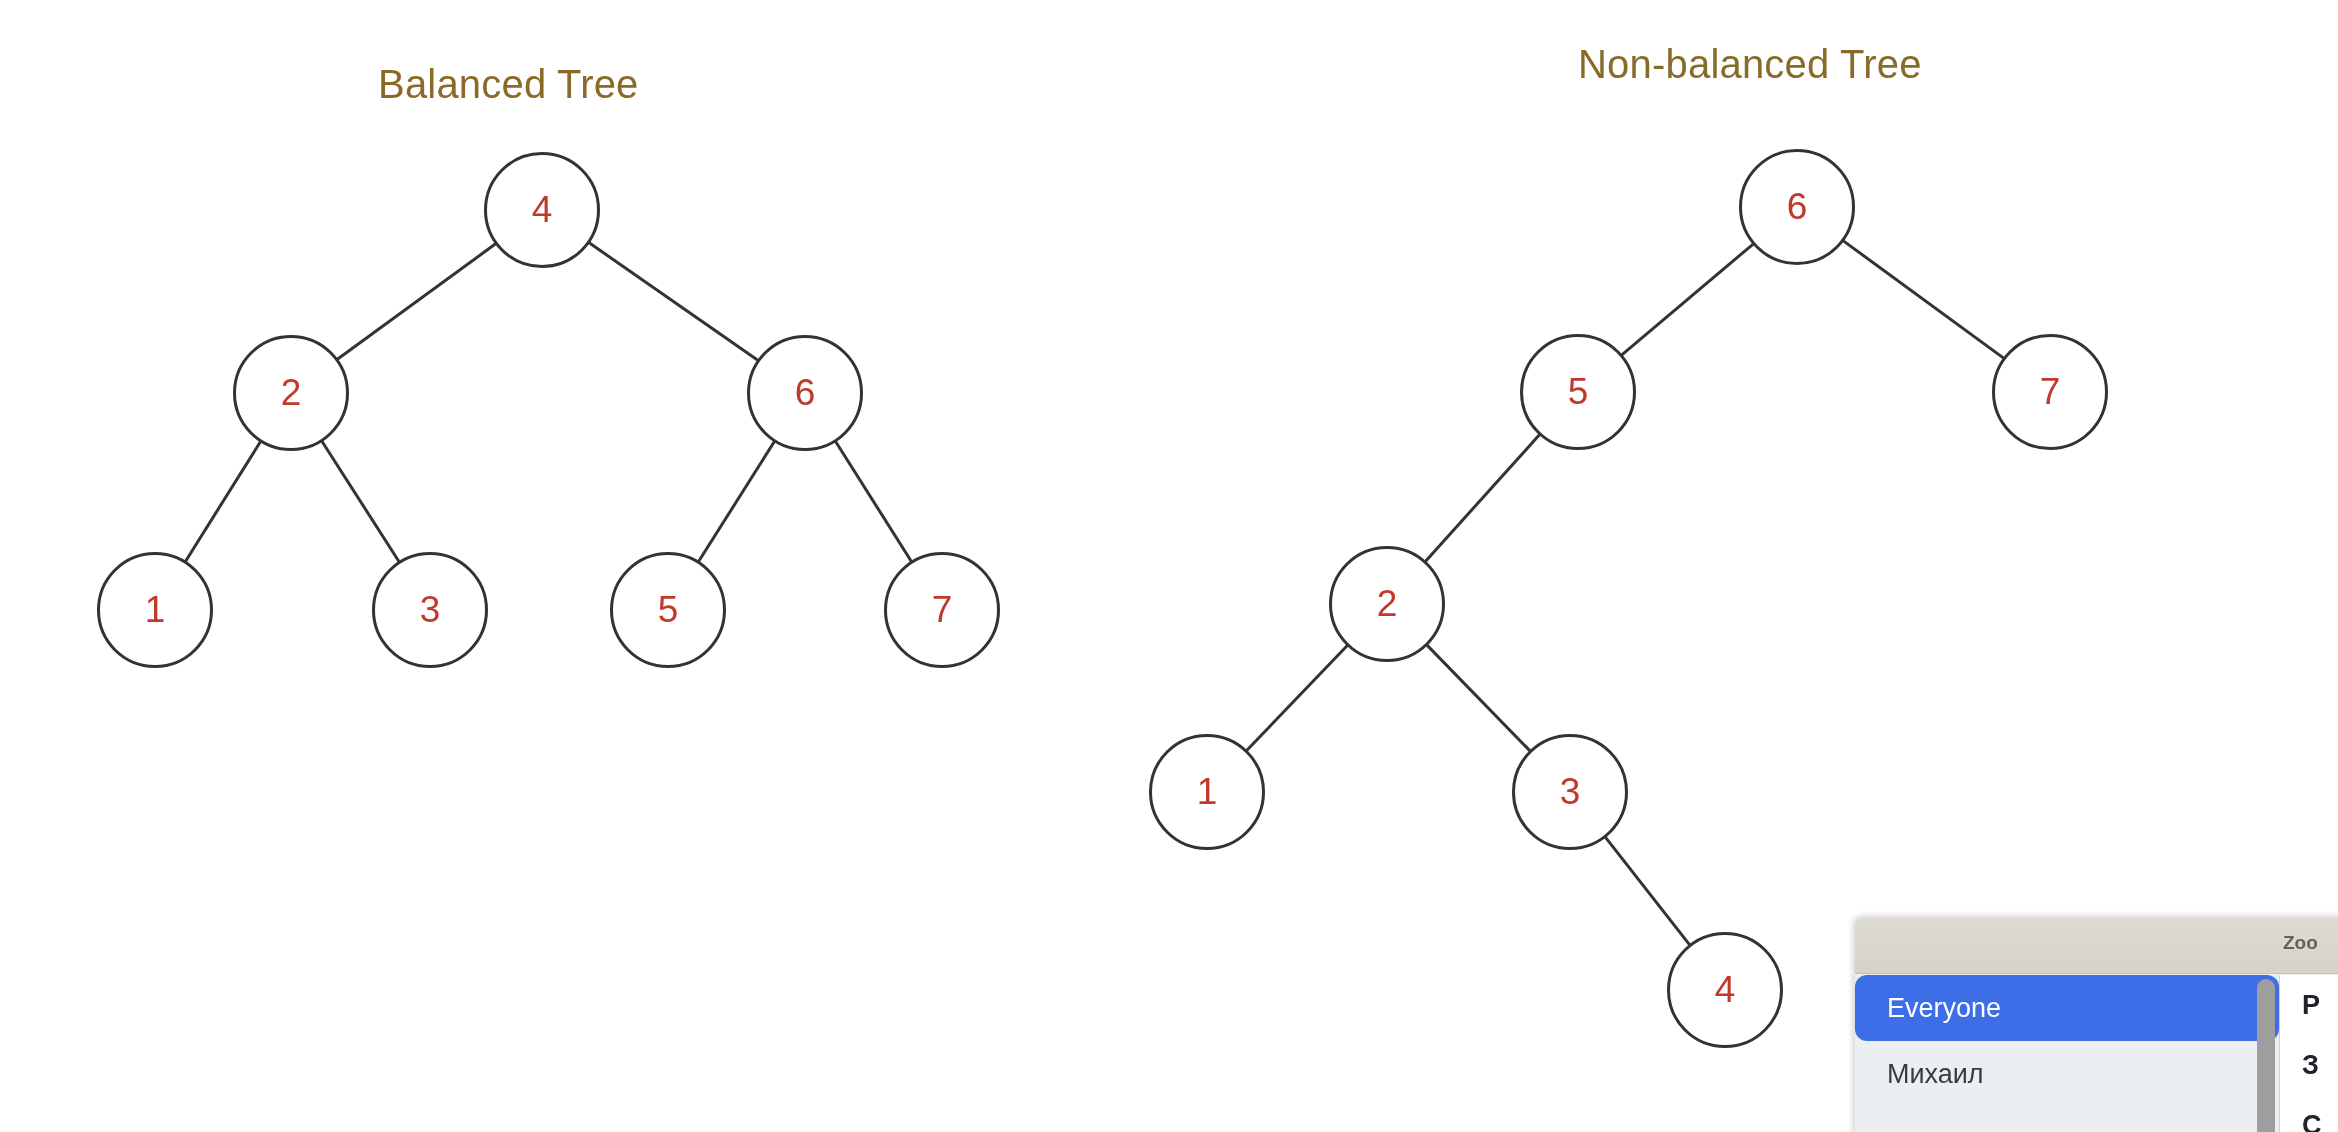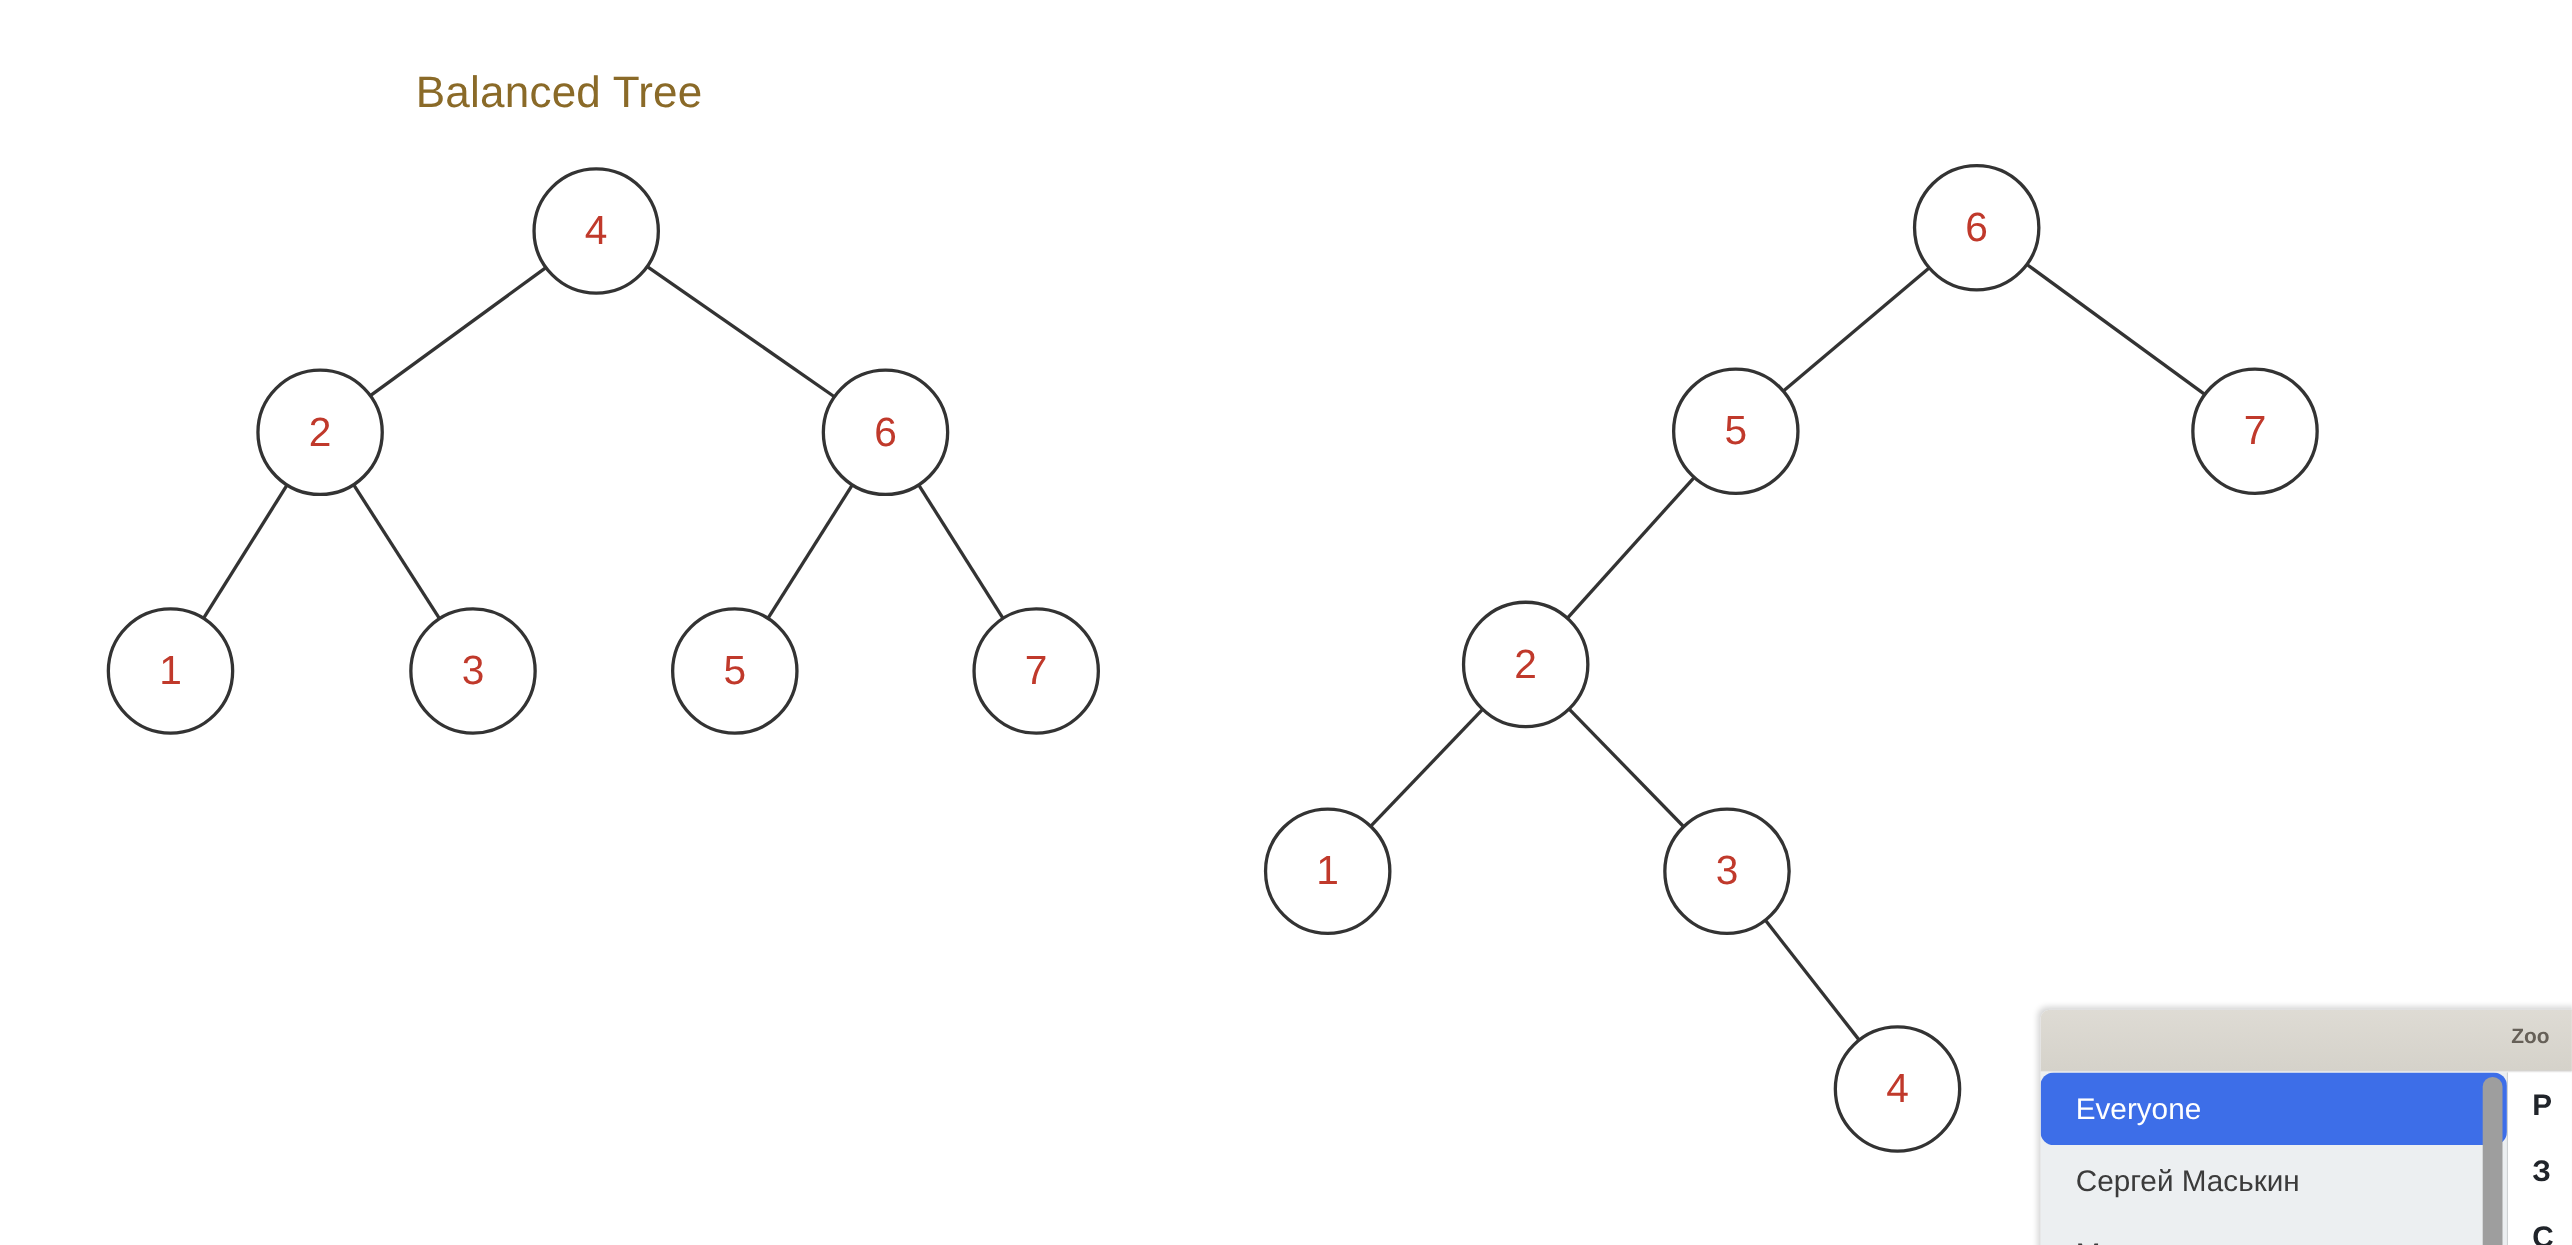--- a/index.html
+++ b/index.html
@@ -160,6 +160,7 @@
 
   <div class="tree-title" id="title-balanced">Balanced Tree</div>
 
+  <div class="tree-title" id="title-nonbalanced">Non-balanced Tree</div>
 
   <div id="nodes-layer">
       <div class="tree-node" style="left: 484px; top: 152px; width: 116px; height: 116px; border-color: rgb(51, 51, 51); background: rgb(255, 255, 255); color: rgb(192, 57, 43);">4</div>

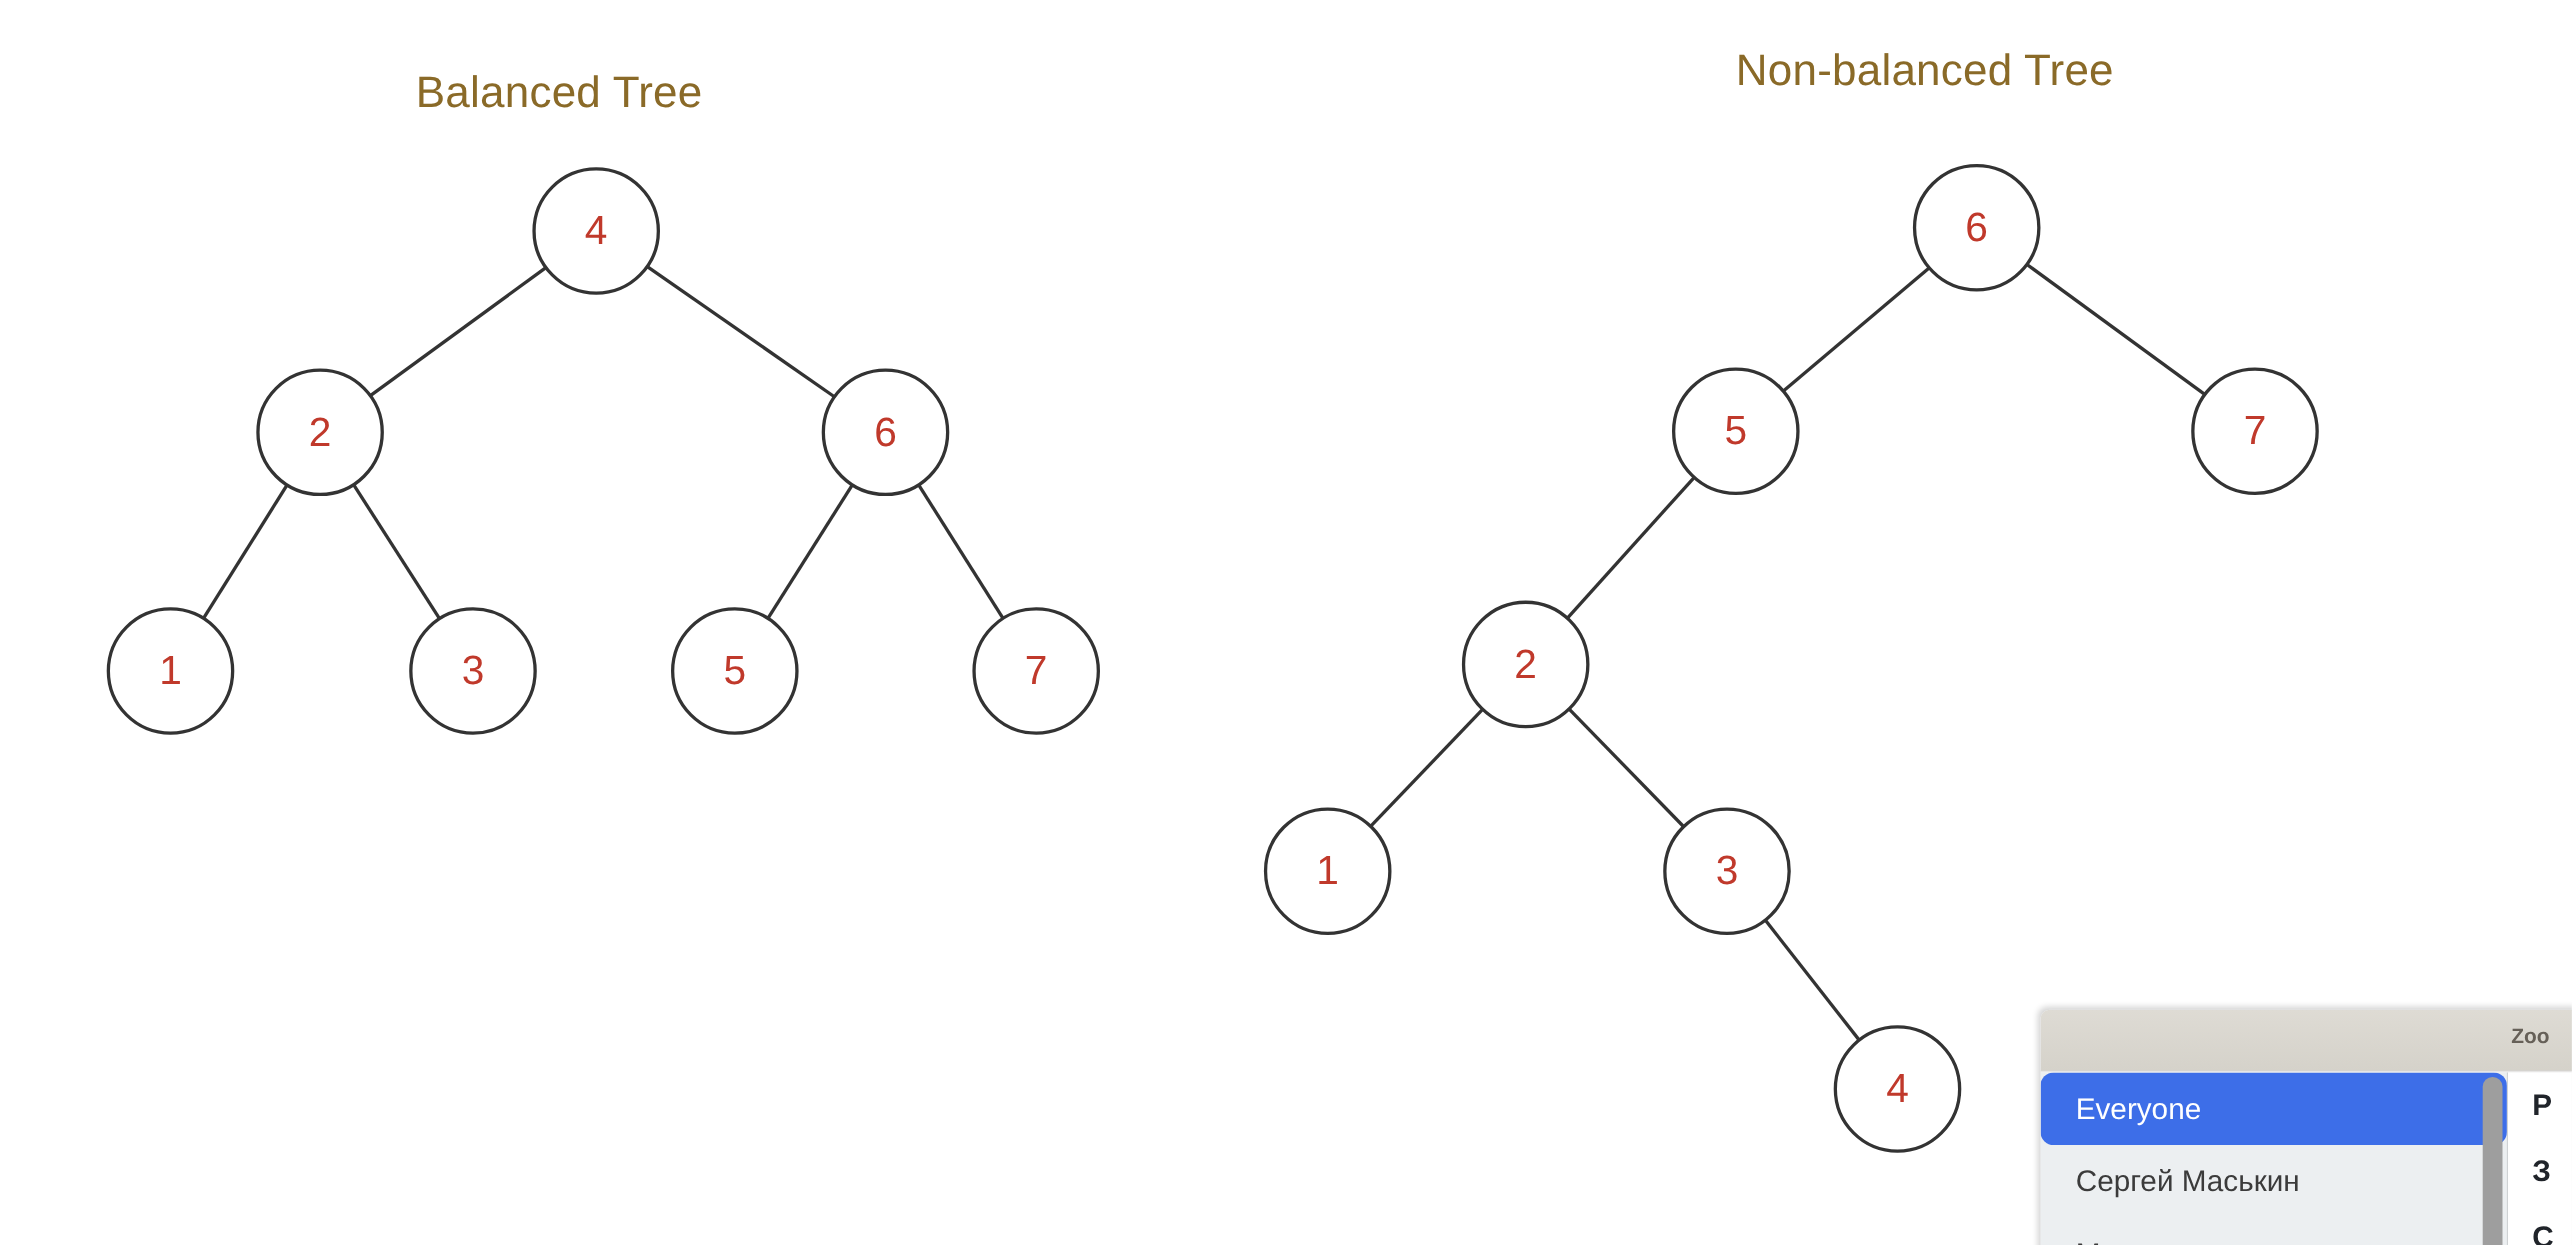--- a/index.html
+++ b/index.html
@@ -191,7 +191,6 @@
     <div id="participant-list">
       <div id="participant-items">
           <div class="participant-item selected" style="background: rgb(61, 110, 232); border-radius: 12px;">Everyone</div>
-          <div class="participant-item">Сергей Маськин</div>
           <div class="participant-item">Михаил</div>
         </div>
       <div id="list-scrollbar"></div>

